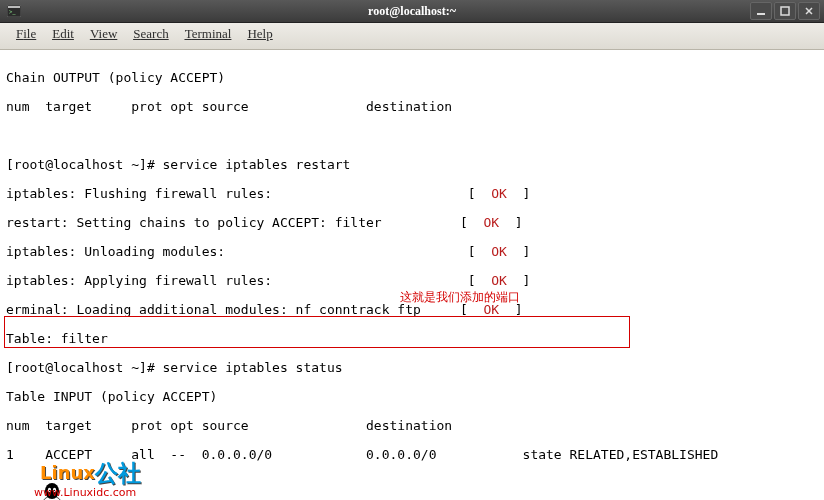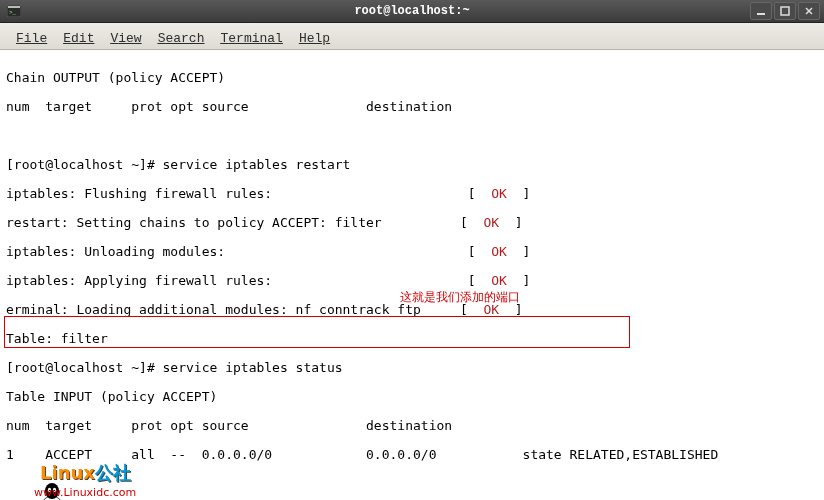--- a/index.html
+++ b/index.html
@@ -4,7 +4,7 @@
 <style>
   html,body{margin:0;padding:0;width:824px;height:500px;background:#fff;font-family:"DejaVu Sans Mono","Liberation Mono",monospace;font-size:13px;color:#000;overflow:hidden}
   
-  .titlebar{height:22px;background:linear-gradient(to bottom,#585858,#3b3b3b);display:flex;align-items:center;color:#fff;font-family:Liberation Mono, monospace;font-size:12px;position:relative;border-bottom:1px solid #222}
+  .titlebar{height:22px;background:linear-gradient(to bottom,#585858,#3b3b3b);display:flex;align-items:center;color:#fff;font-family:Liberation Serif, serif;font-size:12px;position:relative;border-bottom:1px solid #222}
   .titlebar .app-icon{width:16px;height:16px;margin:0 6px;display:flex;align-items:center;justify-content:center}
   .titlebar .title{position:absolute;left:0;right:0;text-align:center;font-weight:bold;pointer-events:none}
   .titlebar .win-controls{position:absolute;right:4px;top:0;height:22px;display:flex;align-items:center;gap:2px}

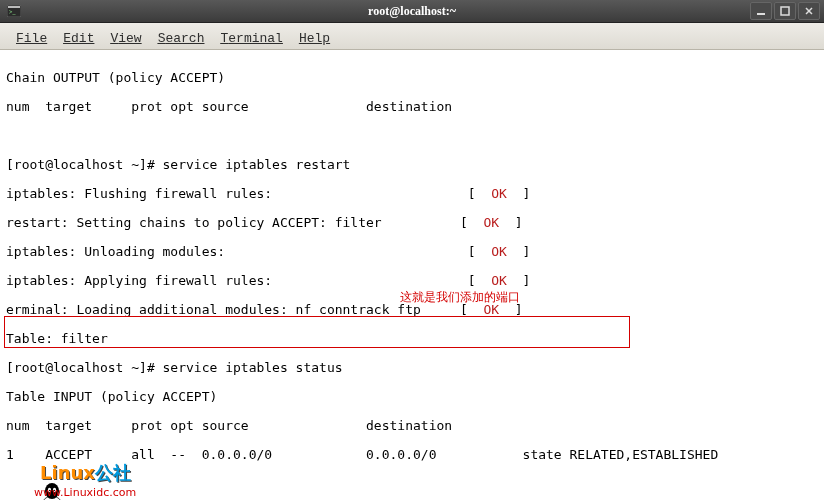--- a/index.html
+++ b/index.html
@@ -11,7 +11,7 @@
   .win-btn{width:20px;height:16px;background:#4a4a4a;border:1px solid #666;border-radius:2px;display:flex;align-items:center;justify-content:center;color:#ddd;font-size:11px;cursor:pointer}
   .win-btn svg{display:block}
   
-  .menubar{height:26px;background:linear-gradient(to bottom,#eeece7,#dedbd3);border-bottom:1px solid #b8b4a8;display:flex;align-items:flex-end;padding:0 8px;font-family:Liberation Mono, monospace;font-size:13px;color:#2e2e2e}
+  .menubar{height:26px;background:linear-gradient(to bottom,#eeece7,#dedbd3);border-bottom:1px solid #b8b4a8;display:flex;align-items:flex-start;padding:0 8px;font-family:Liberation Serif, serif;font-size:13px;color:#2e2e2e}
   .menu-item{padding:3px 8px;cursor:pointer}
   .menu-item .ul{text-decoration:underline}
   

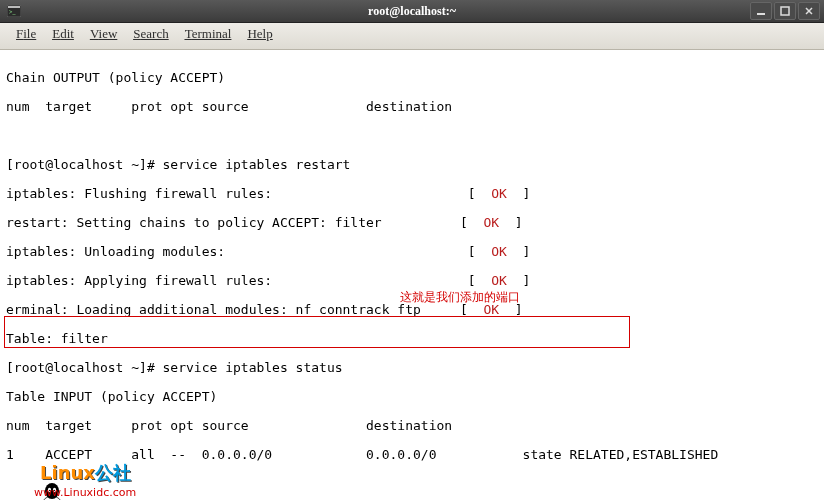--- a/index.html
+++ b/index.html
@@ -26,7 +26,7 @@
   .watermark{position:absolute;left:12px;bottom:2px;display:flex;align-items:flex-start;font-family:"DejaVu Sans",sans-serif}
   .watermark .tux{width:30px;height:34px}
   .watermark .txt1{font-size:18px;font-weight:bold;color:#ff8c00;text-shadow:1px 1px 0 #444;margin-left:-2px}
-  .watermark .txt2{font-size:18px;font-weight:bold;color:#0099dd;text-shadow:1px 1px 0 #444}
+  .watermark .txt2{font-size:23px;font-weight:bold;color:#0099dd;text-shadow:1px 1px 0 #444}
   .watermark .url{position:absolute;left:22px;bottom:0;font-size:11px;color:#d40000}
 </style>
 </head>

